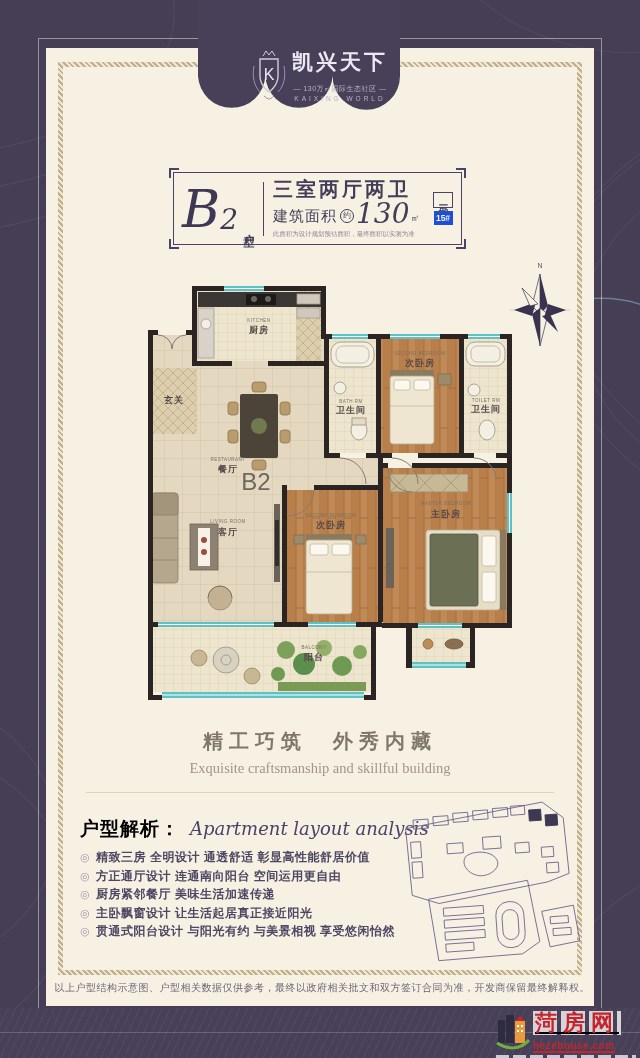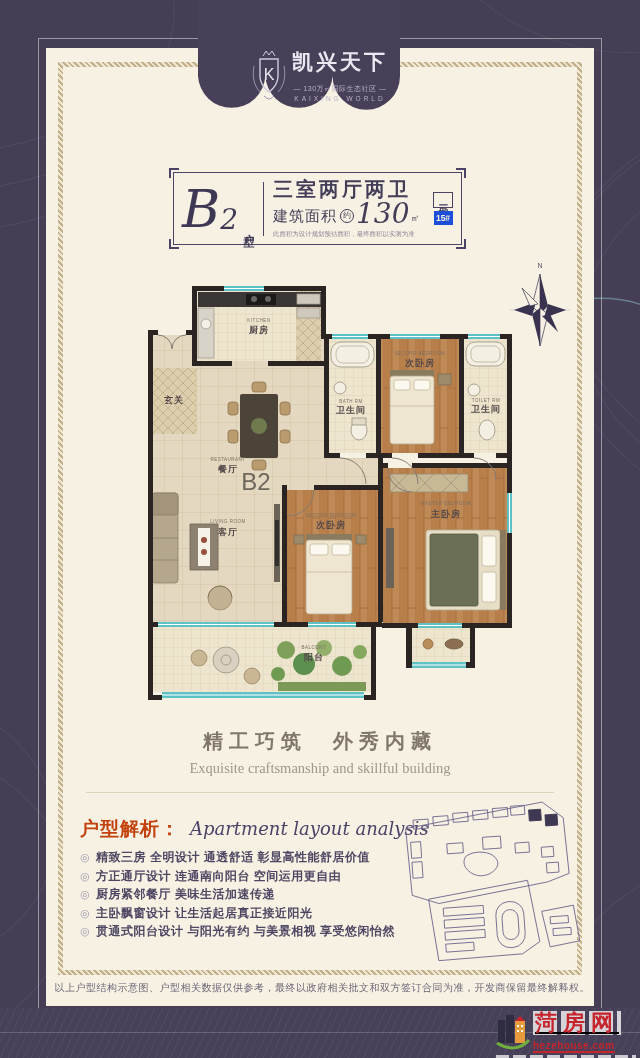--- a/index.html
+++ b/index.html
@@ -63,7 +63,7 @@
   .mid-divider{position:absolute;left:40px;right:40px;top:744px;border-top:1px solid #ded2b8;}
   
   .analysis-title{position:absolute;left:34px;top:768px;display:flex;align-items:baseline;}
-  .at-zh{font-size:19px;font-weight:bold;color:#c2410c;letter-spacing:1px;}
+  .at-zh{font-size:19px;font-weight:bold;color:#000000;letter-spacing:1px;}
   .at-en{font-family:"DejaVu Serif",serif;font-style:italic;font-size:18px;color:#4a4268;margin-left:10px;}
   .bullets{position:absolute;left:34px;top:803px;width:320px;list-style:none;margin:0;padding:0;}
   .bullets li{display:flex;align-items:baseline;margin-bottom:5px;font-size:12px;font-weight:bold;

